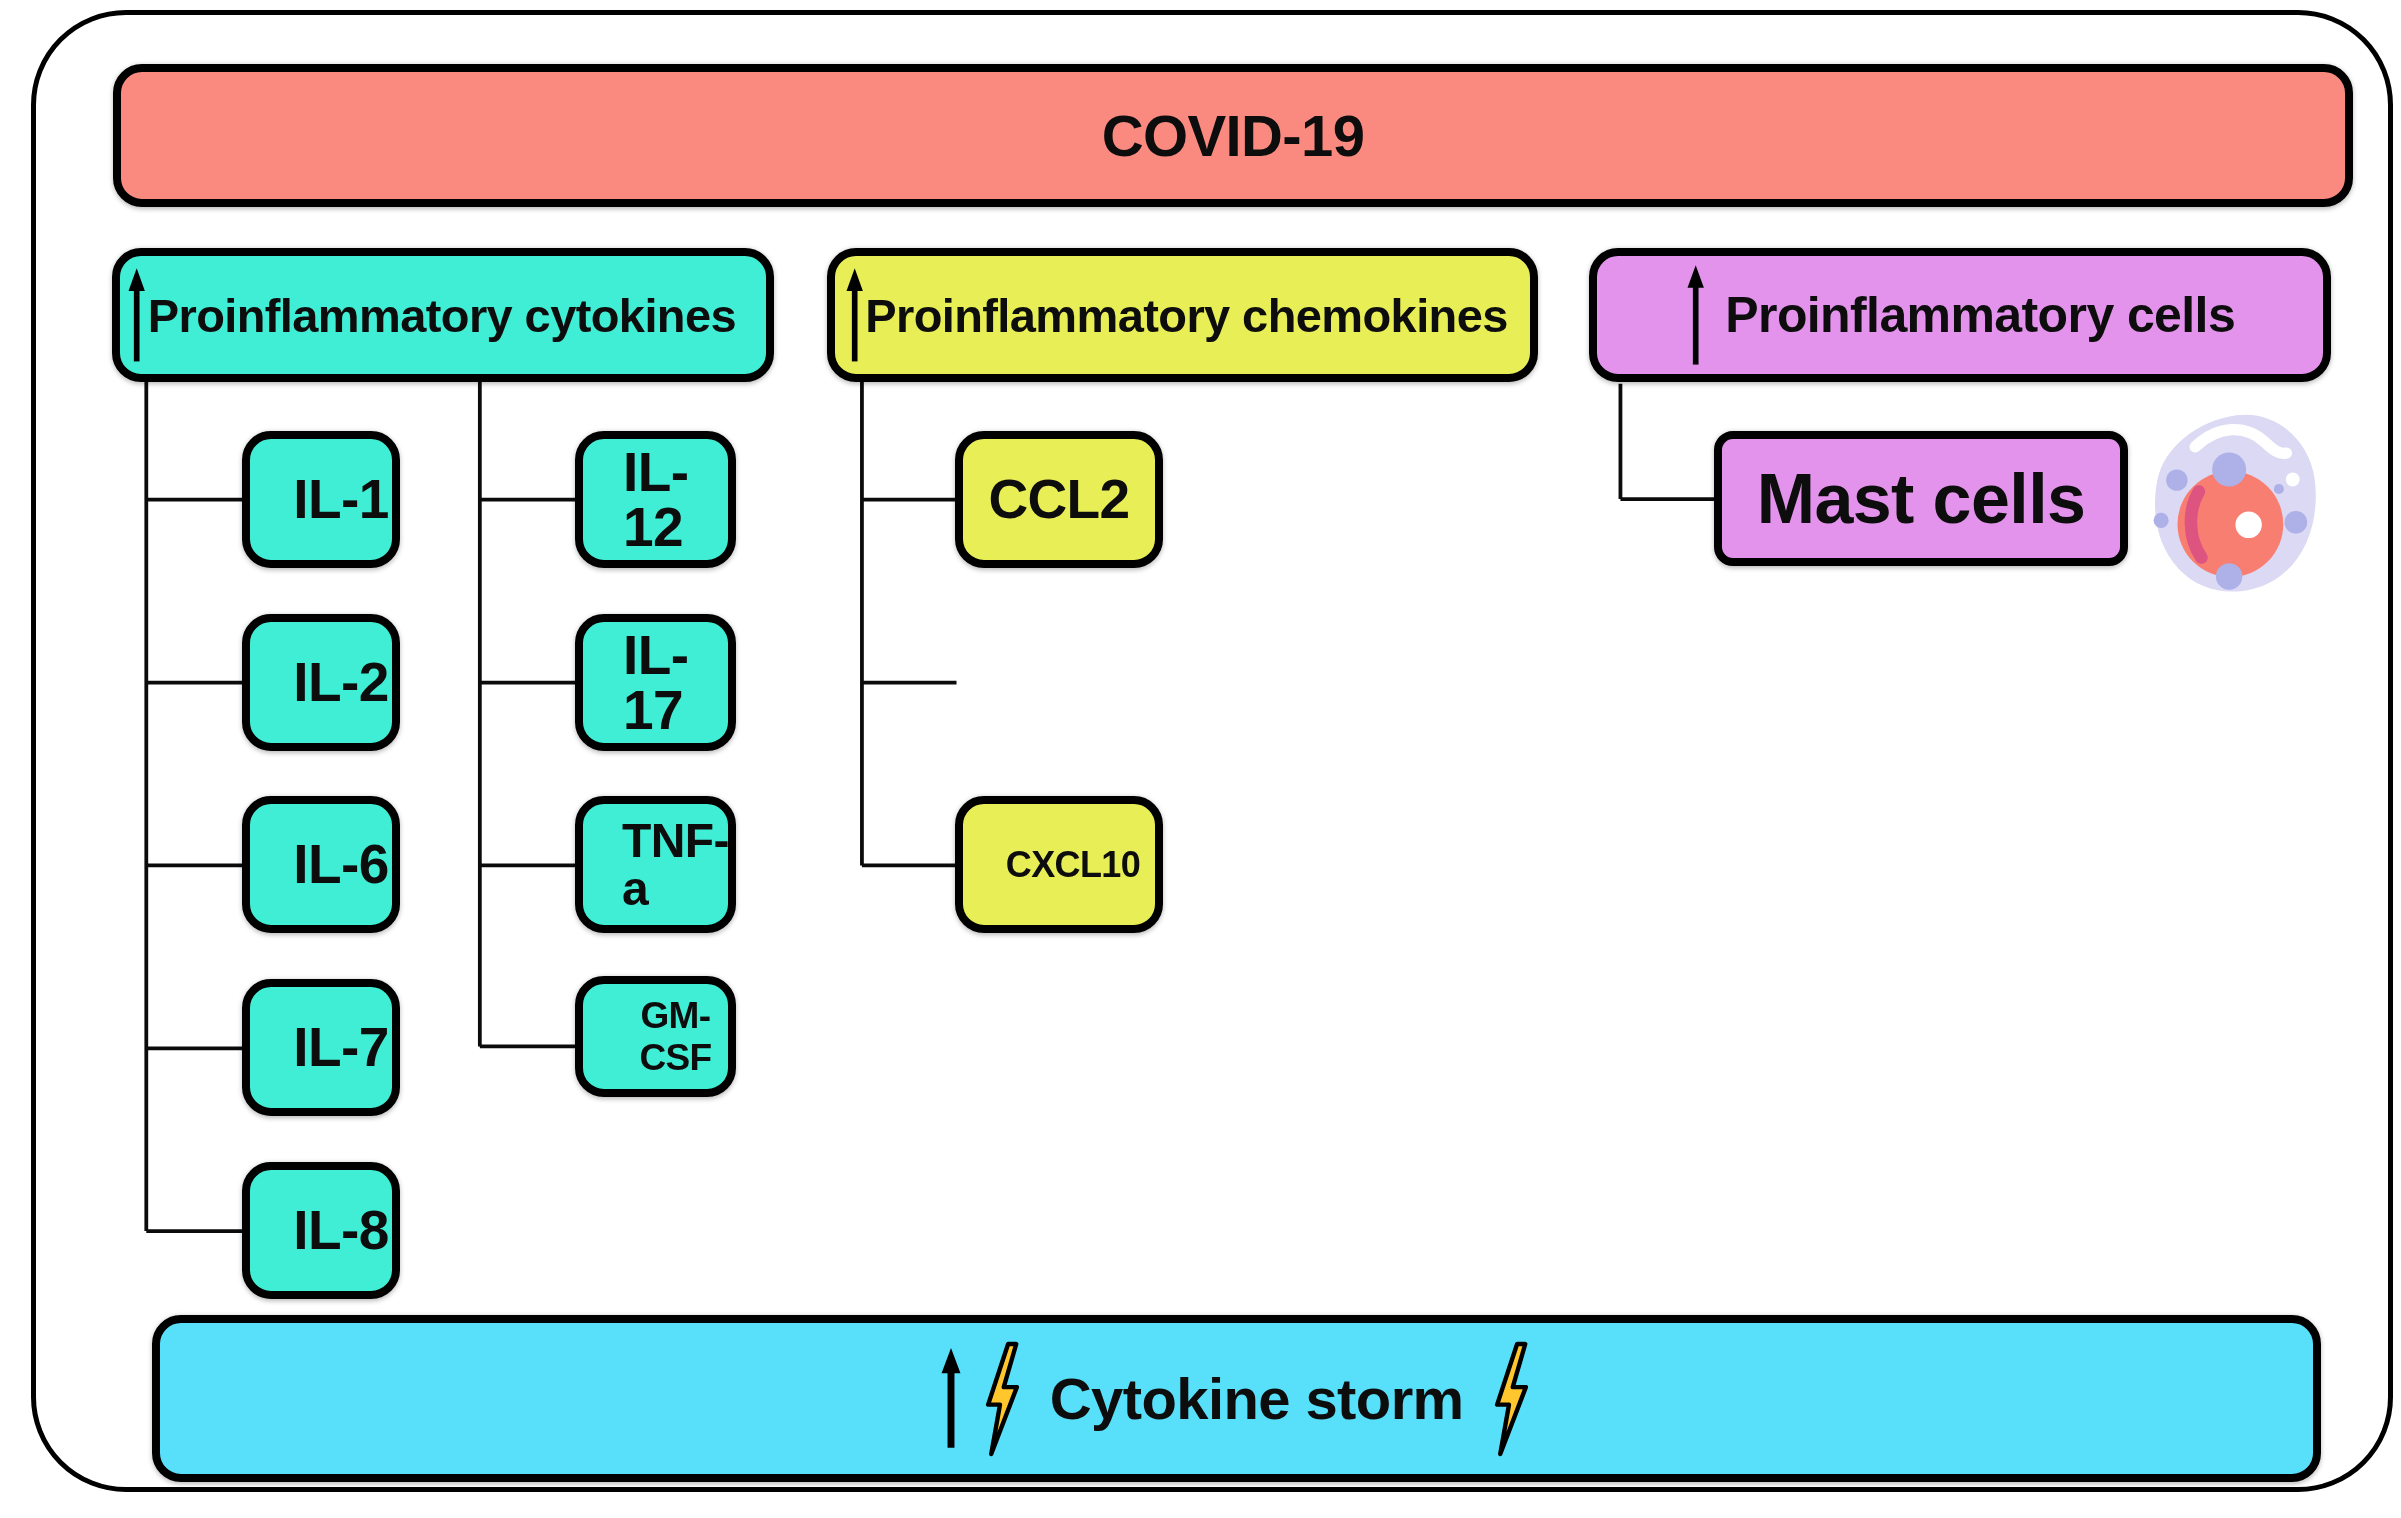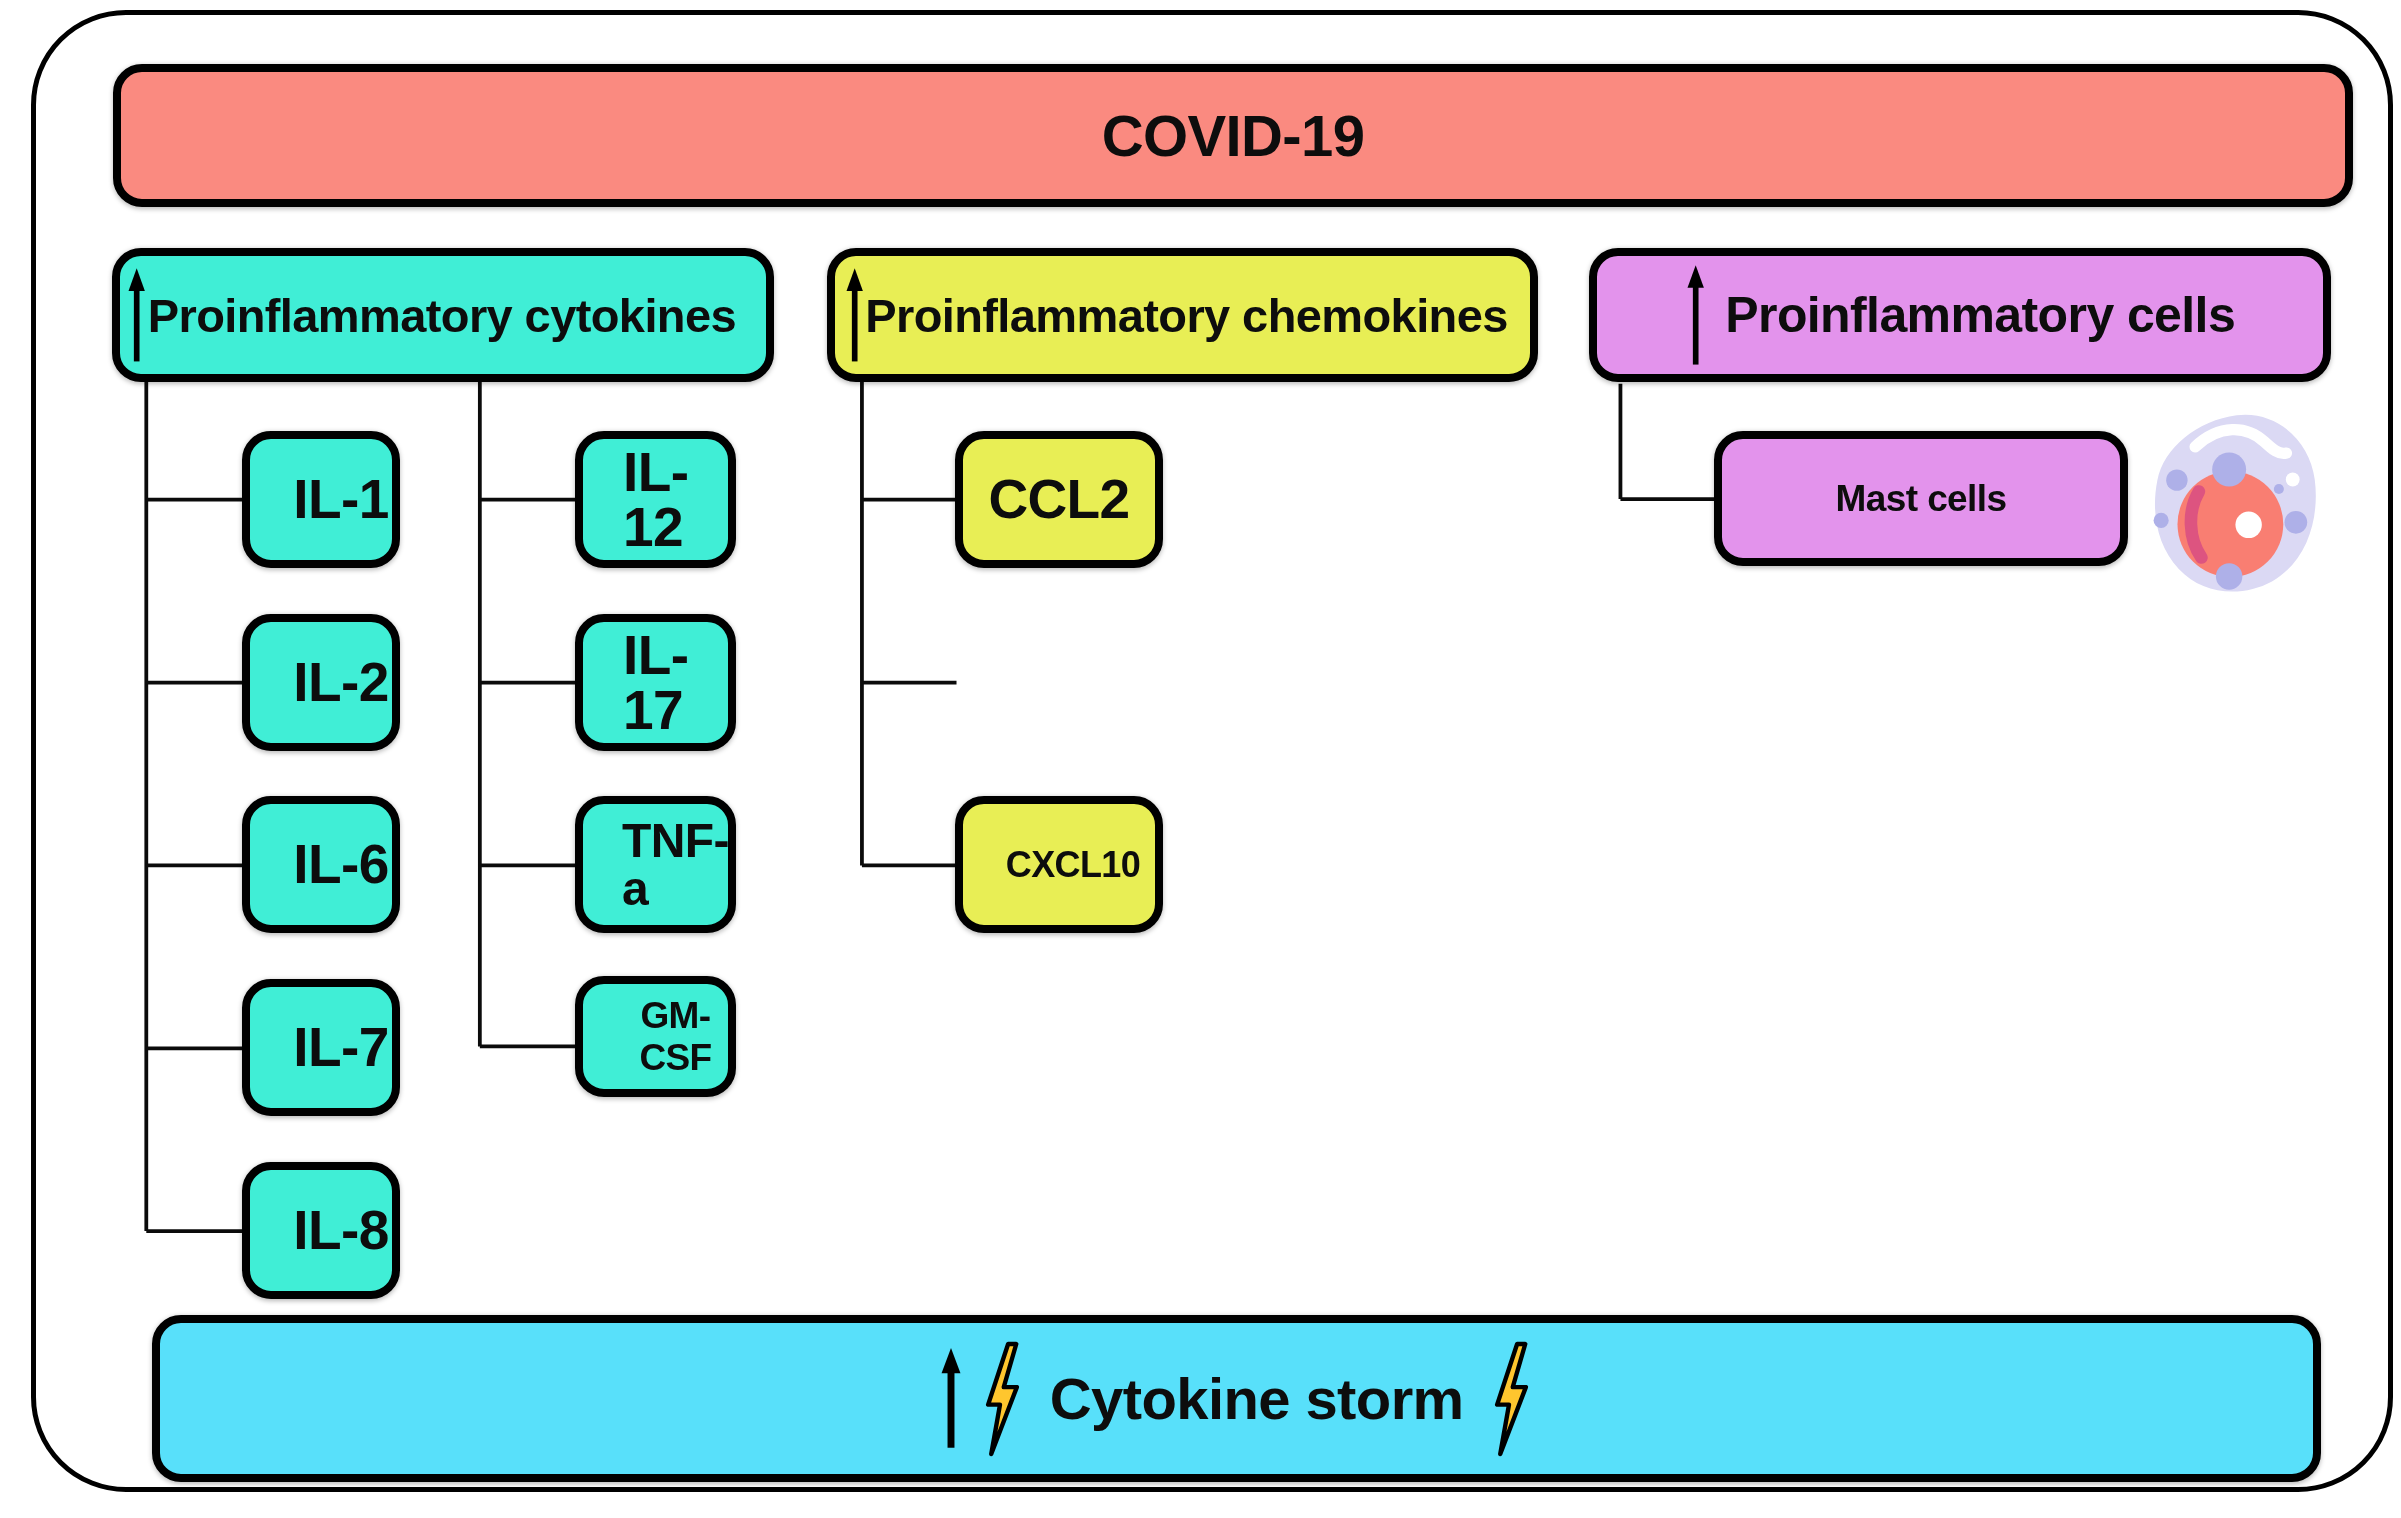--- a/index.html
+++ b/index.html
@@ -51,7 +51,7 @@
   .gmcsf{top:976px;height:121px;font-size:37px;line-height:1.12;flex-direction:column;}
   .cxcl9{font-size:50px;}
   .cxcl10{font-size:36px;padding-left:28px;}
-  .mast{left:1702px;top:431px;width:414px;height:135px;font-size:37px;}
+  .mast{left:1702px;top:431px;width:414px;height:135px;font-size:70px;border-radius:19px;}
   .banner-storm{
     left:140px;top:1315px;width:2169px;height:167px;
     background:#58E0FA;font-size:58px;gap:16.4px;

